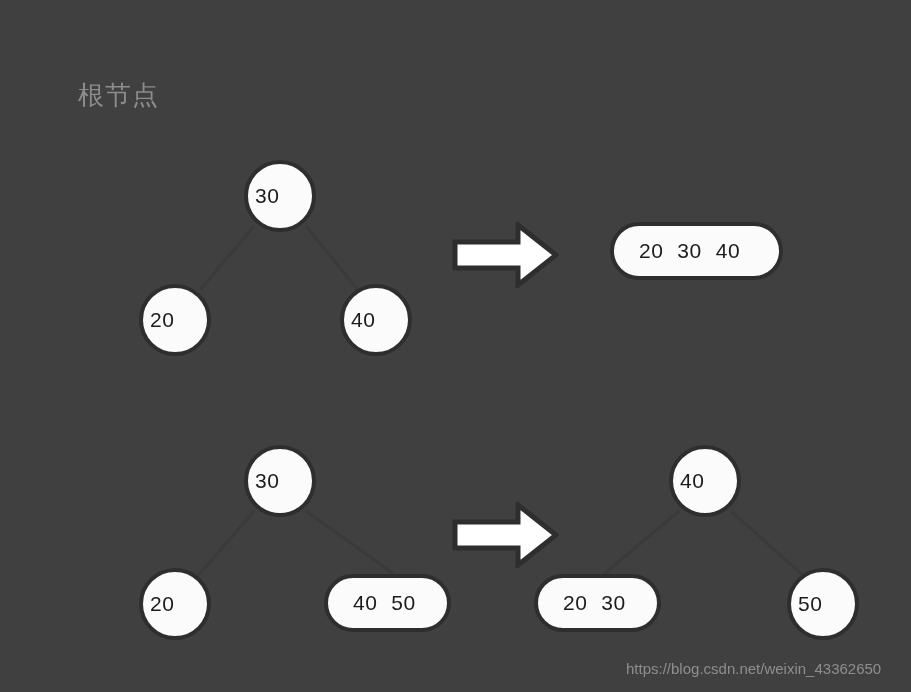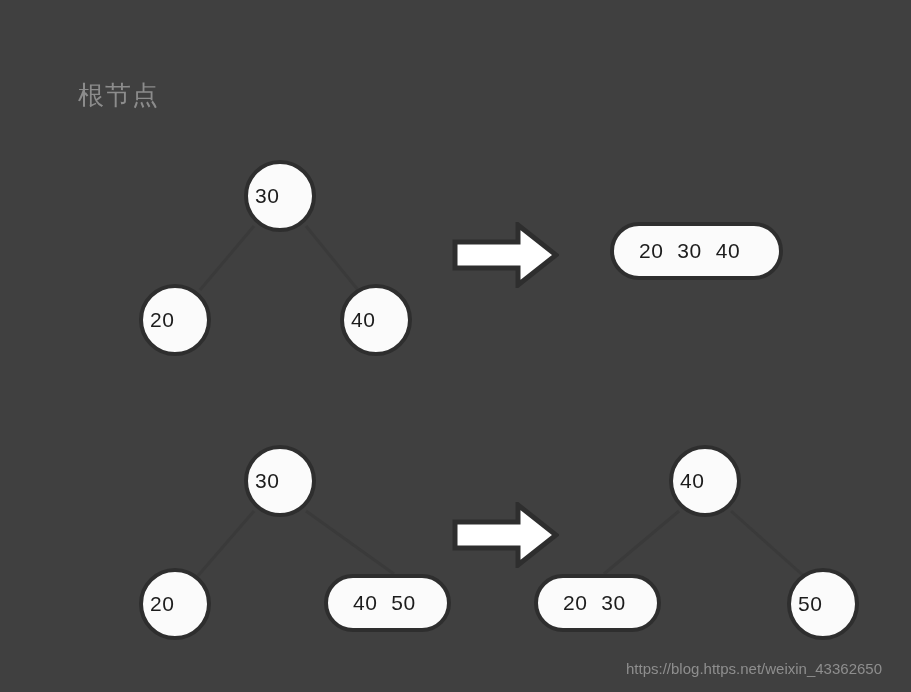--- a/index.html
+++ b/index.html
@@ -138,7 +138,7 @@
     <span class="cell">50</span>
   </div>
 
-  <div class="watermark" style="left:626px; top:660px;">https://blog.https.net/weixin_43362650</div>
+  <div class="watermark" style="left:626px; top:660px;">https://blog.csdn.net/weixin_43362650</div>
 
 </div>
 

